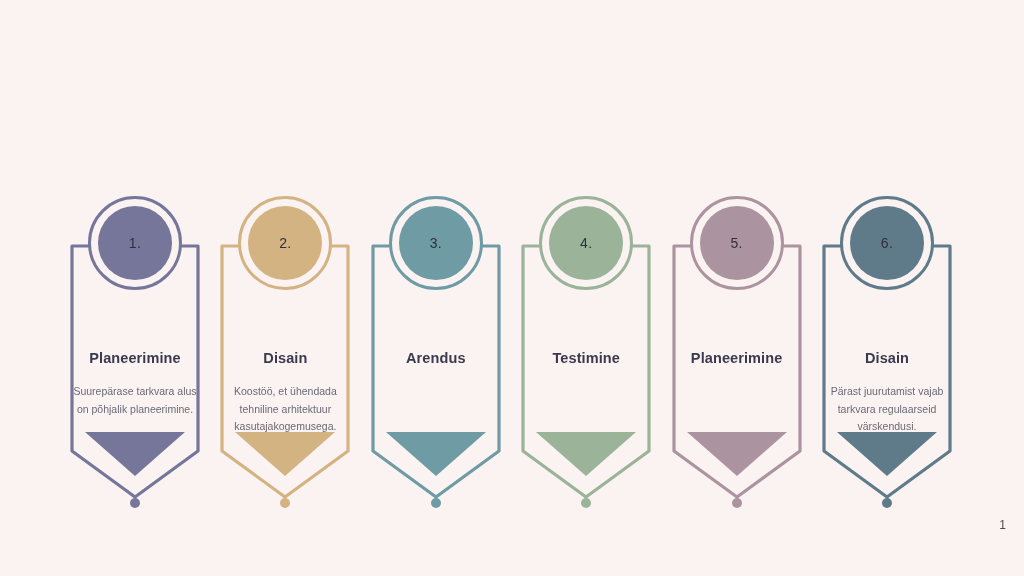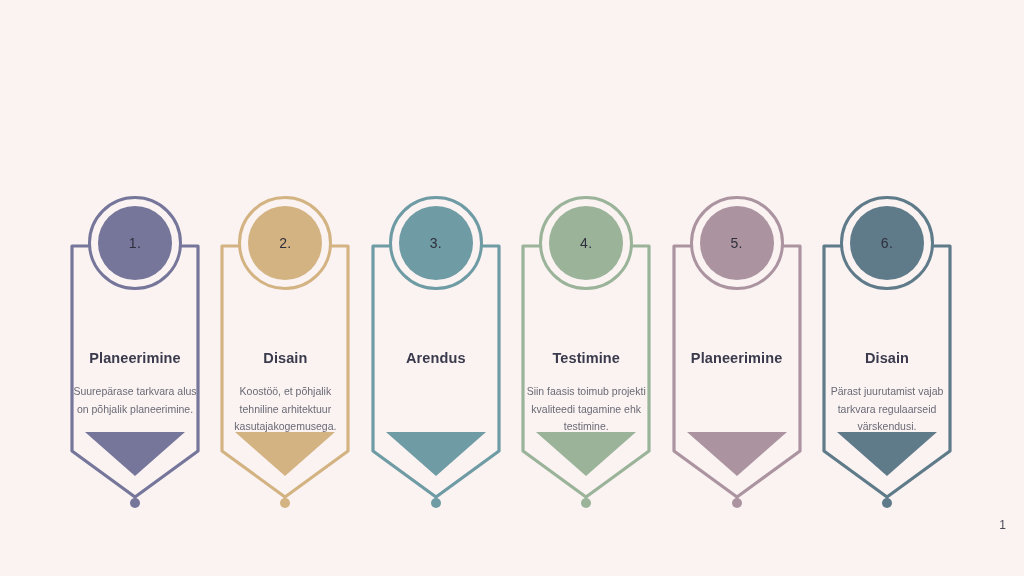--- a/index.html
+++ b/index.html
@@ -167,7 +167,7 @@
         </div>
         <div class="card-text">
           <div class="card-title">Disain</div>
-          <div class="card-desc">Koostöö, et põhjalik tehniline arhitektuur kasutajakogemusega.</div>
+          <div class="card-desc">Koostöö, et ühendada tehniline arhitektuur kasutajakogemusega.</div>
         </div>
         <div class="dot"></div>
       </div>

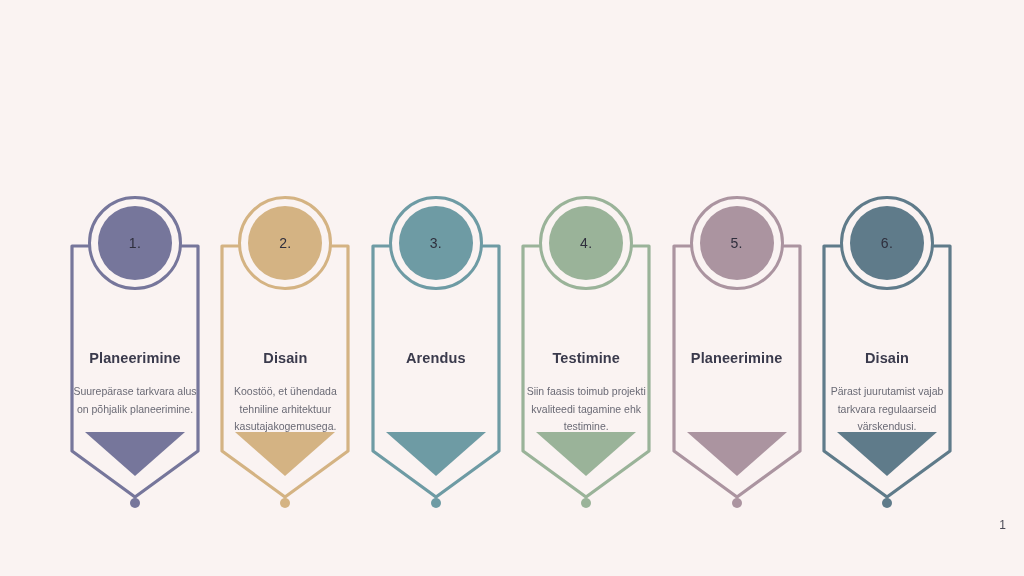--- a/index.html
+++ b/index.html
@@ -202,7 +202,6 @@
         </div>
         <div class="card-text">
           <div class="card-title">Testimine</div>
-          <div class="card-desc">Siin faasis toimub projekti kvaliteedi tagamine ehk testimine.</div>
         </div>
         <div class="dot"></div>
       </div>

